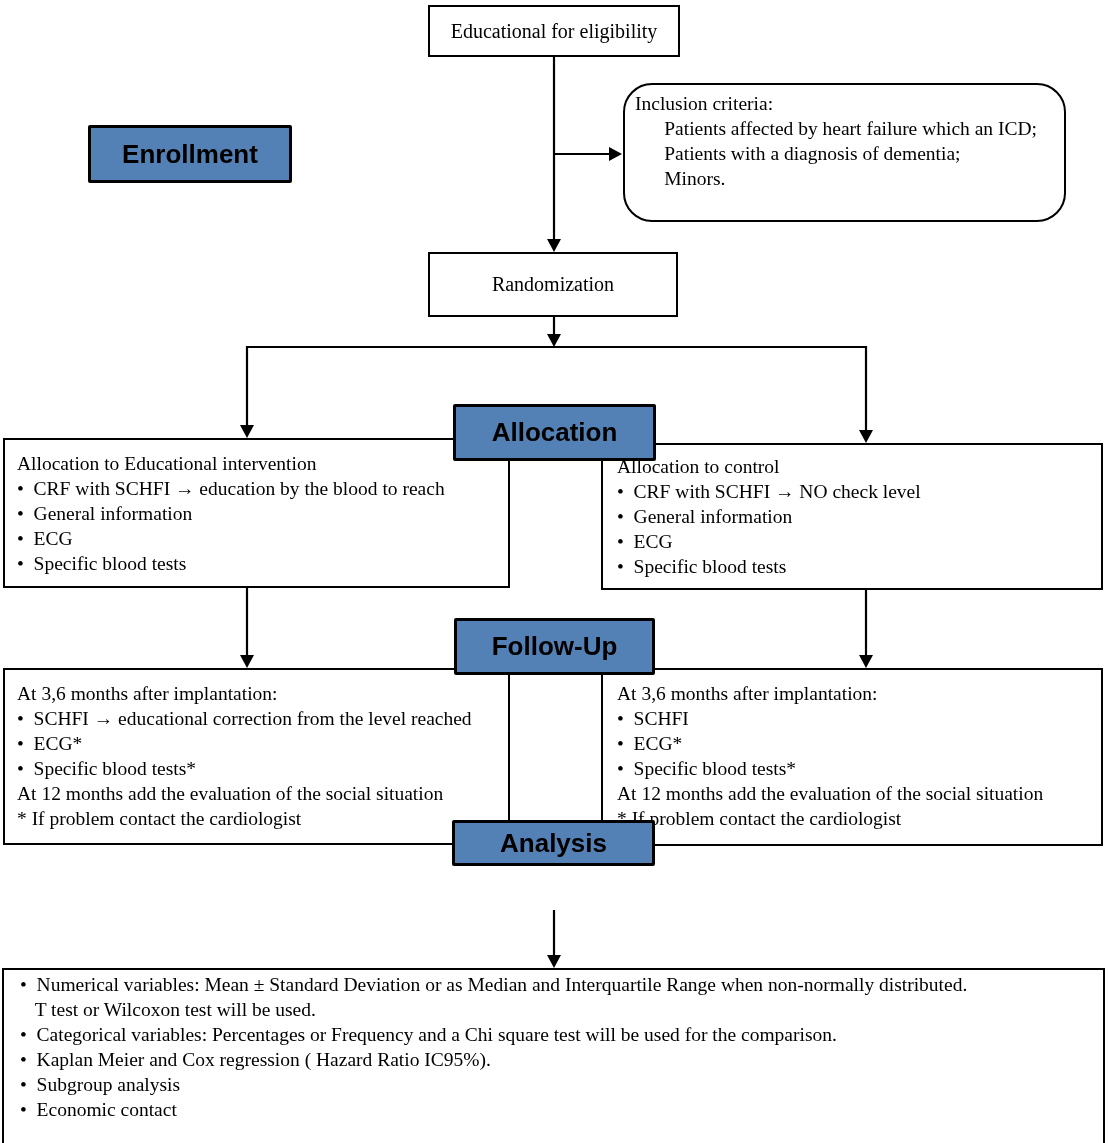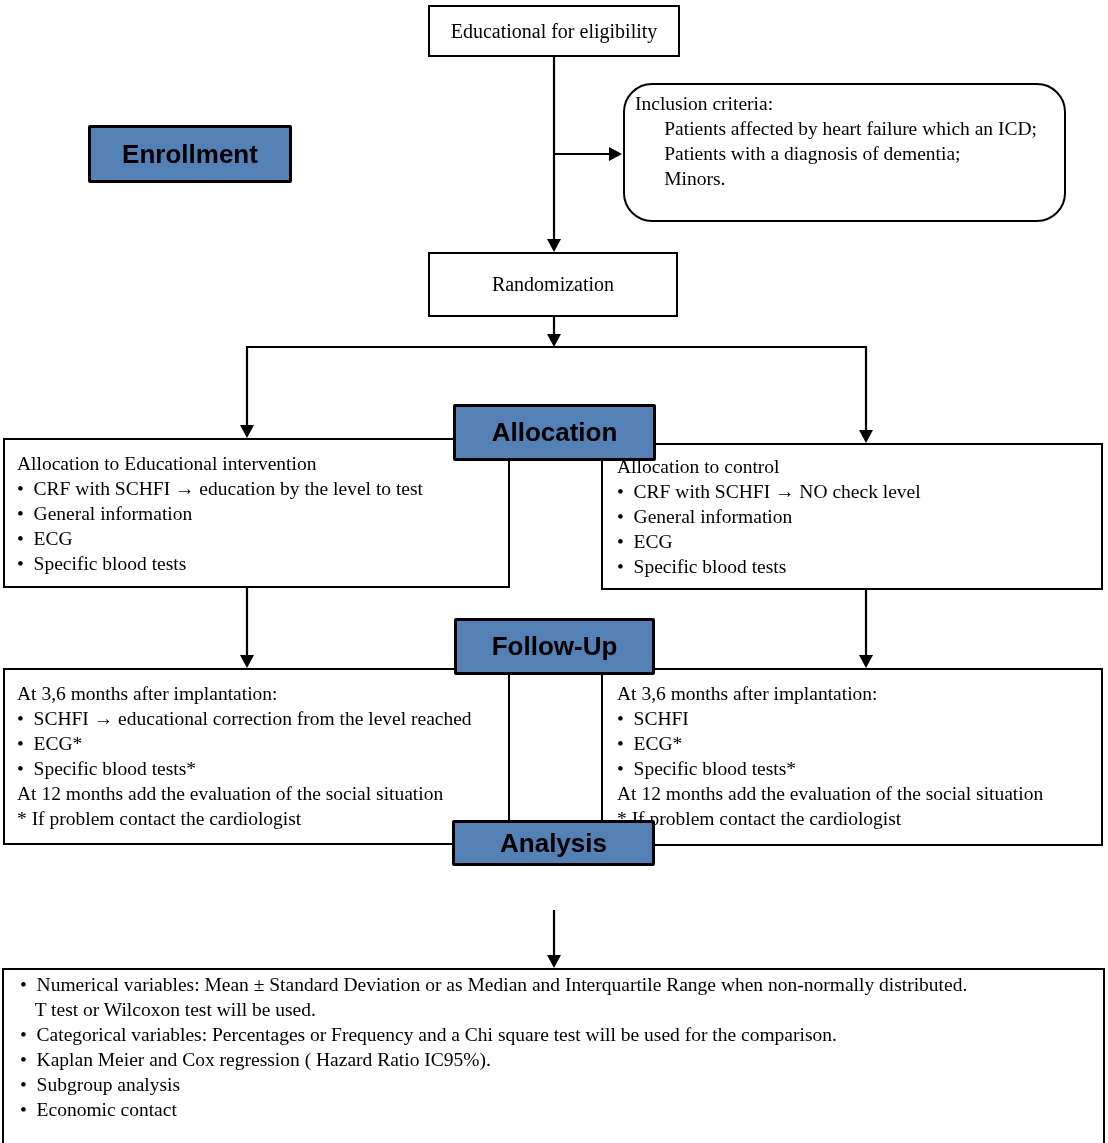--- a/index.html
+++ b/index.html
@@ -99,7 +99,7 @@
 
   <div class="pbox alloc-left">
     <div class="line">Allocation to Educational intervention</div>
-    <div class="line">•  CRF with SCHFI → education by the level to test</div>
+    <div class="line">•  CRF with SCHFI → education by the blood to reach</div>
     <div class="line">•  General information</div>
     <div class="line">•  ECG</div>
     <div class="line">•  Specific blood tests</div>

